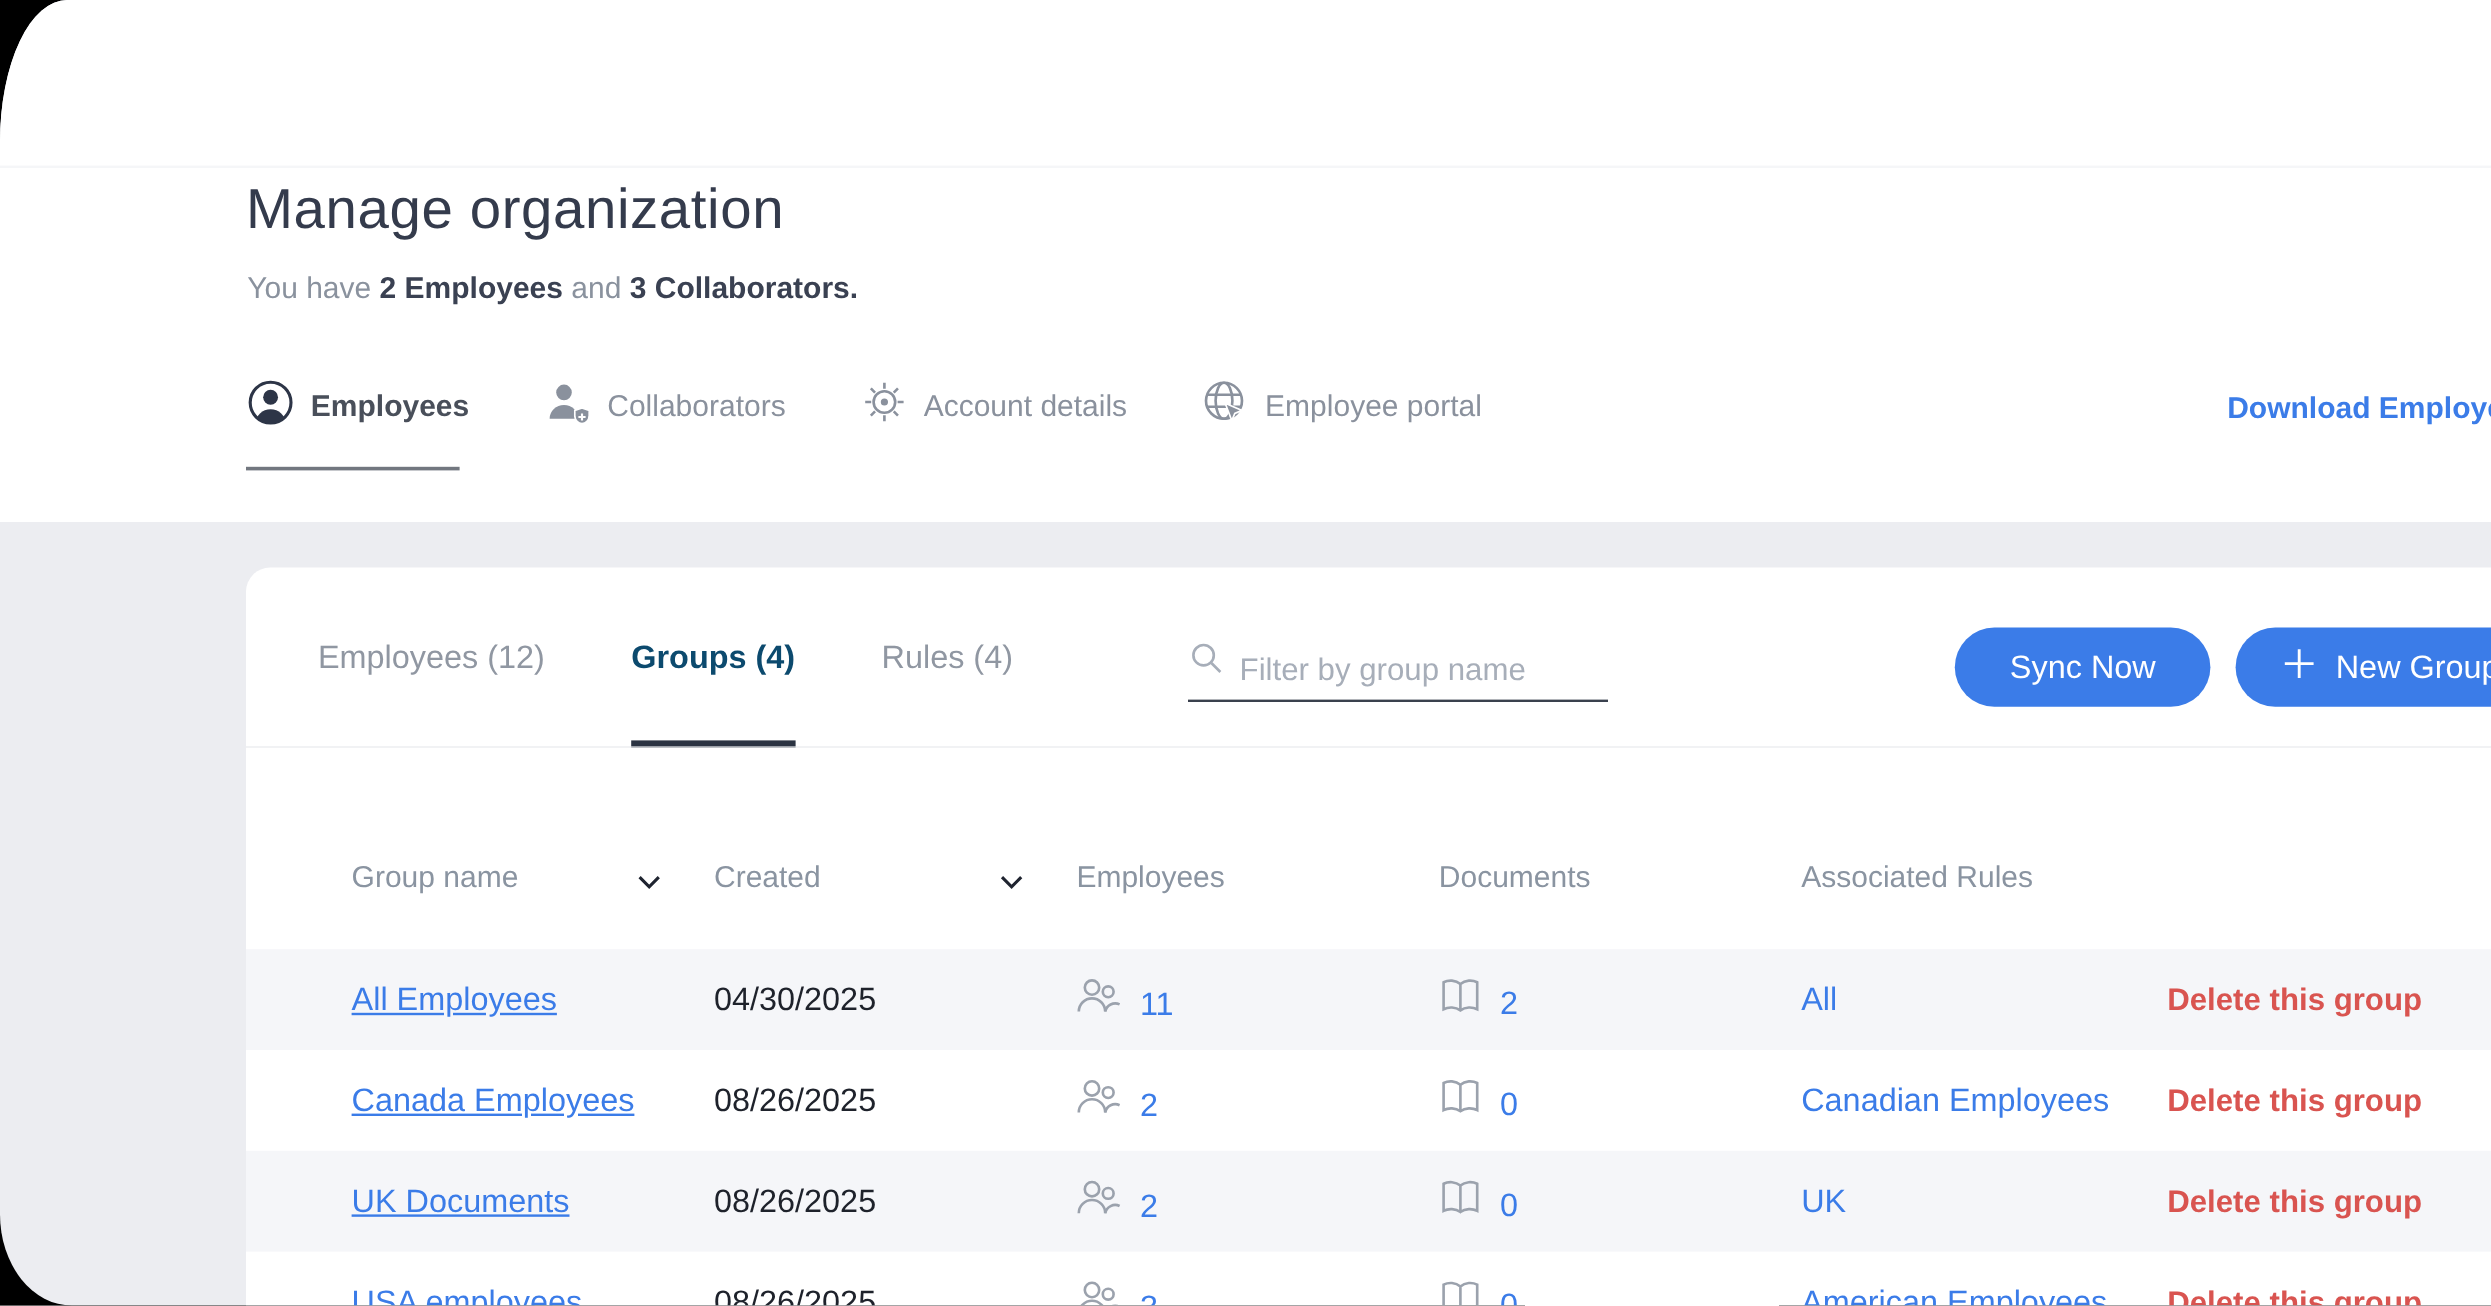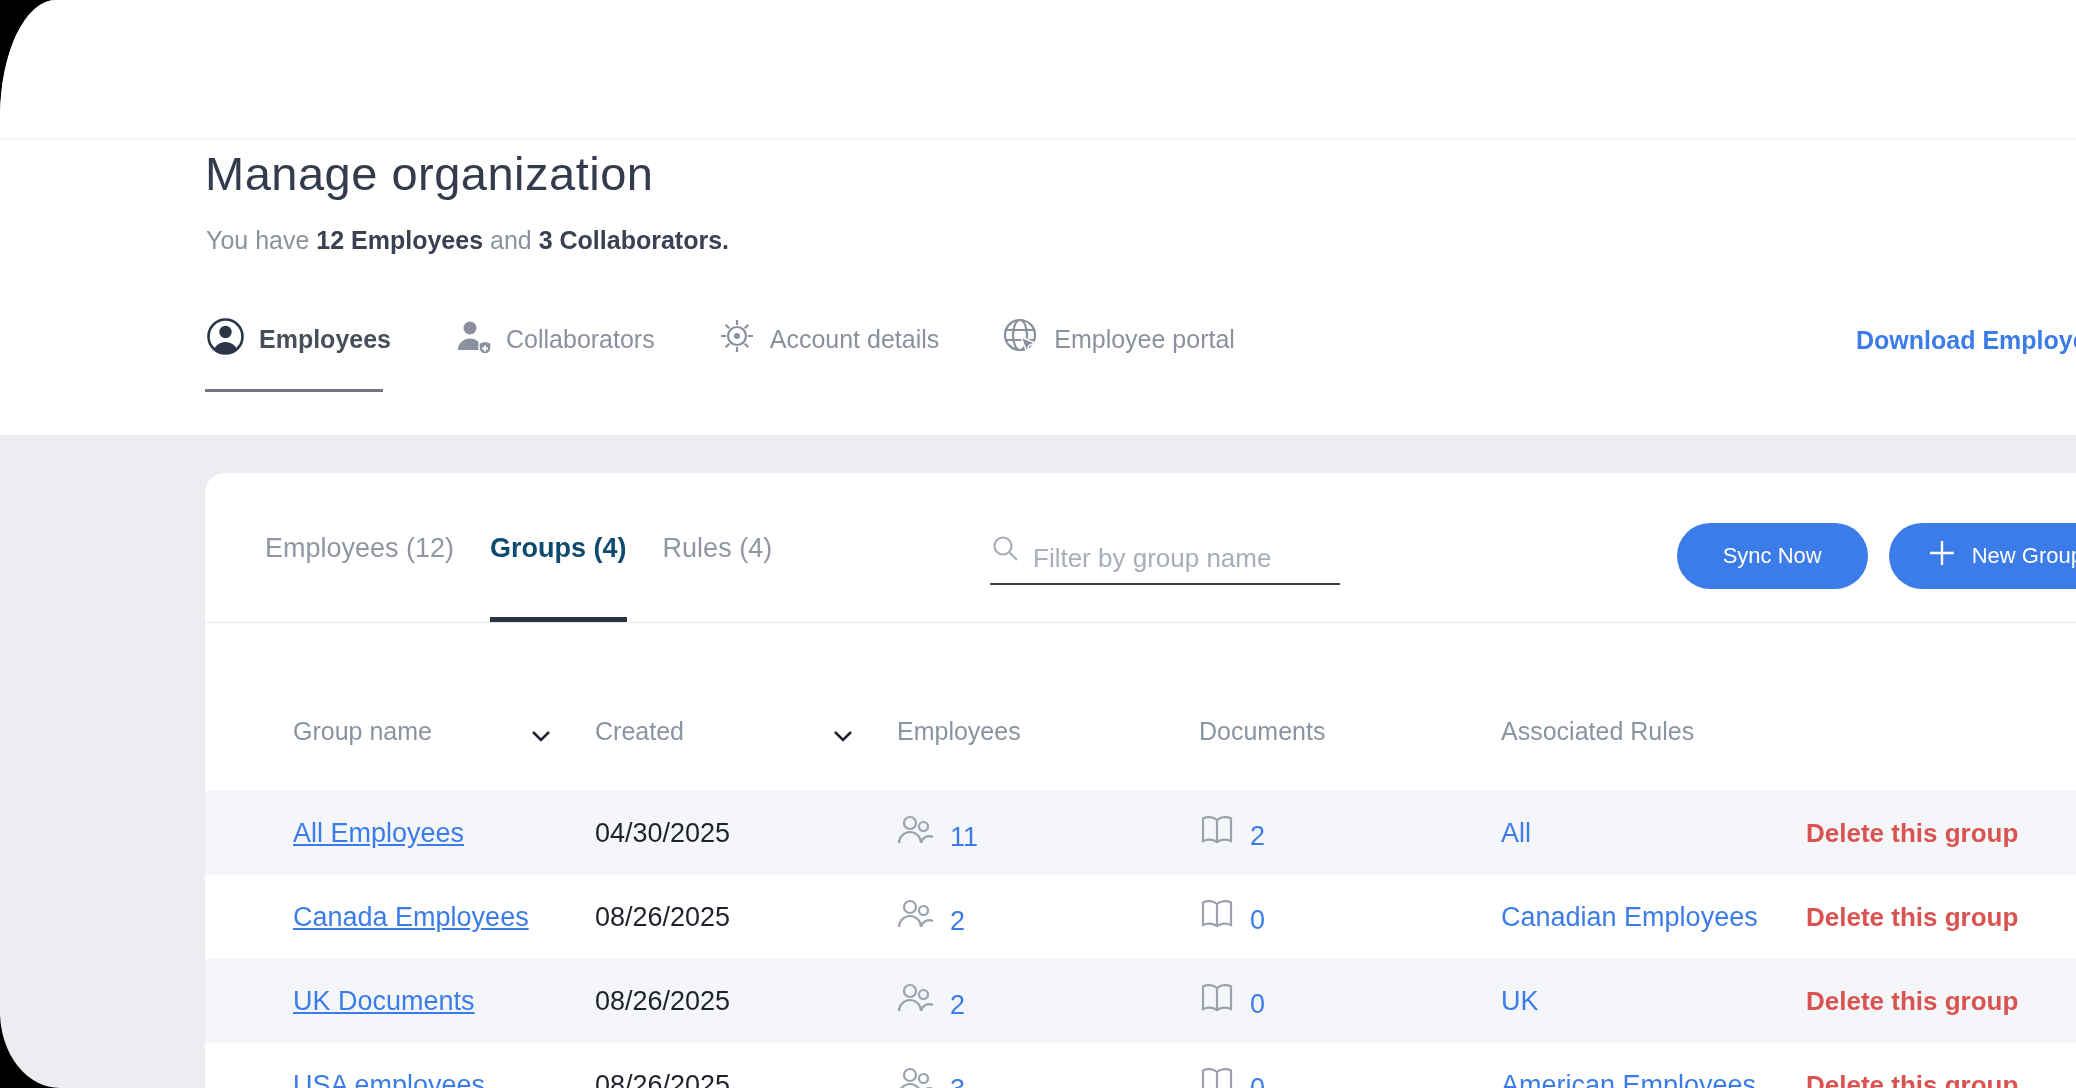--- a/index.html
+++ b/index.html
@@ -72,7 +72,7 @@
     <div class="page-title">Manage organization</div>
 
     <div class="subtitle">
-      <span>You have </span><b>12 Employees</b><span> and </span><b>3 Collaborators</b><b>.</b>
+      <span>You have </span><b>2 Employees</b><span> and </span><b>3 Collaborators</b><b>.</b>
     </div>
 
     <div class="tabs">

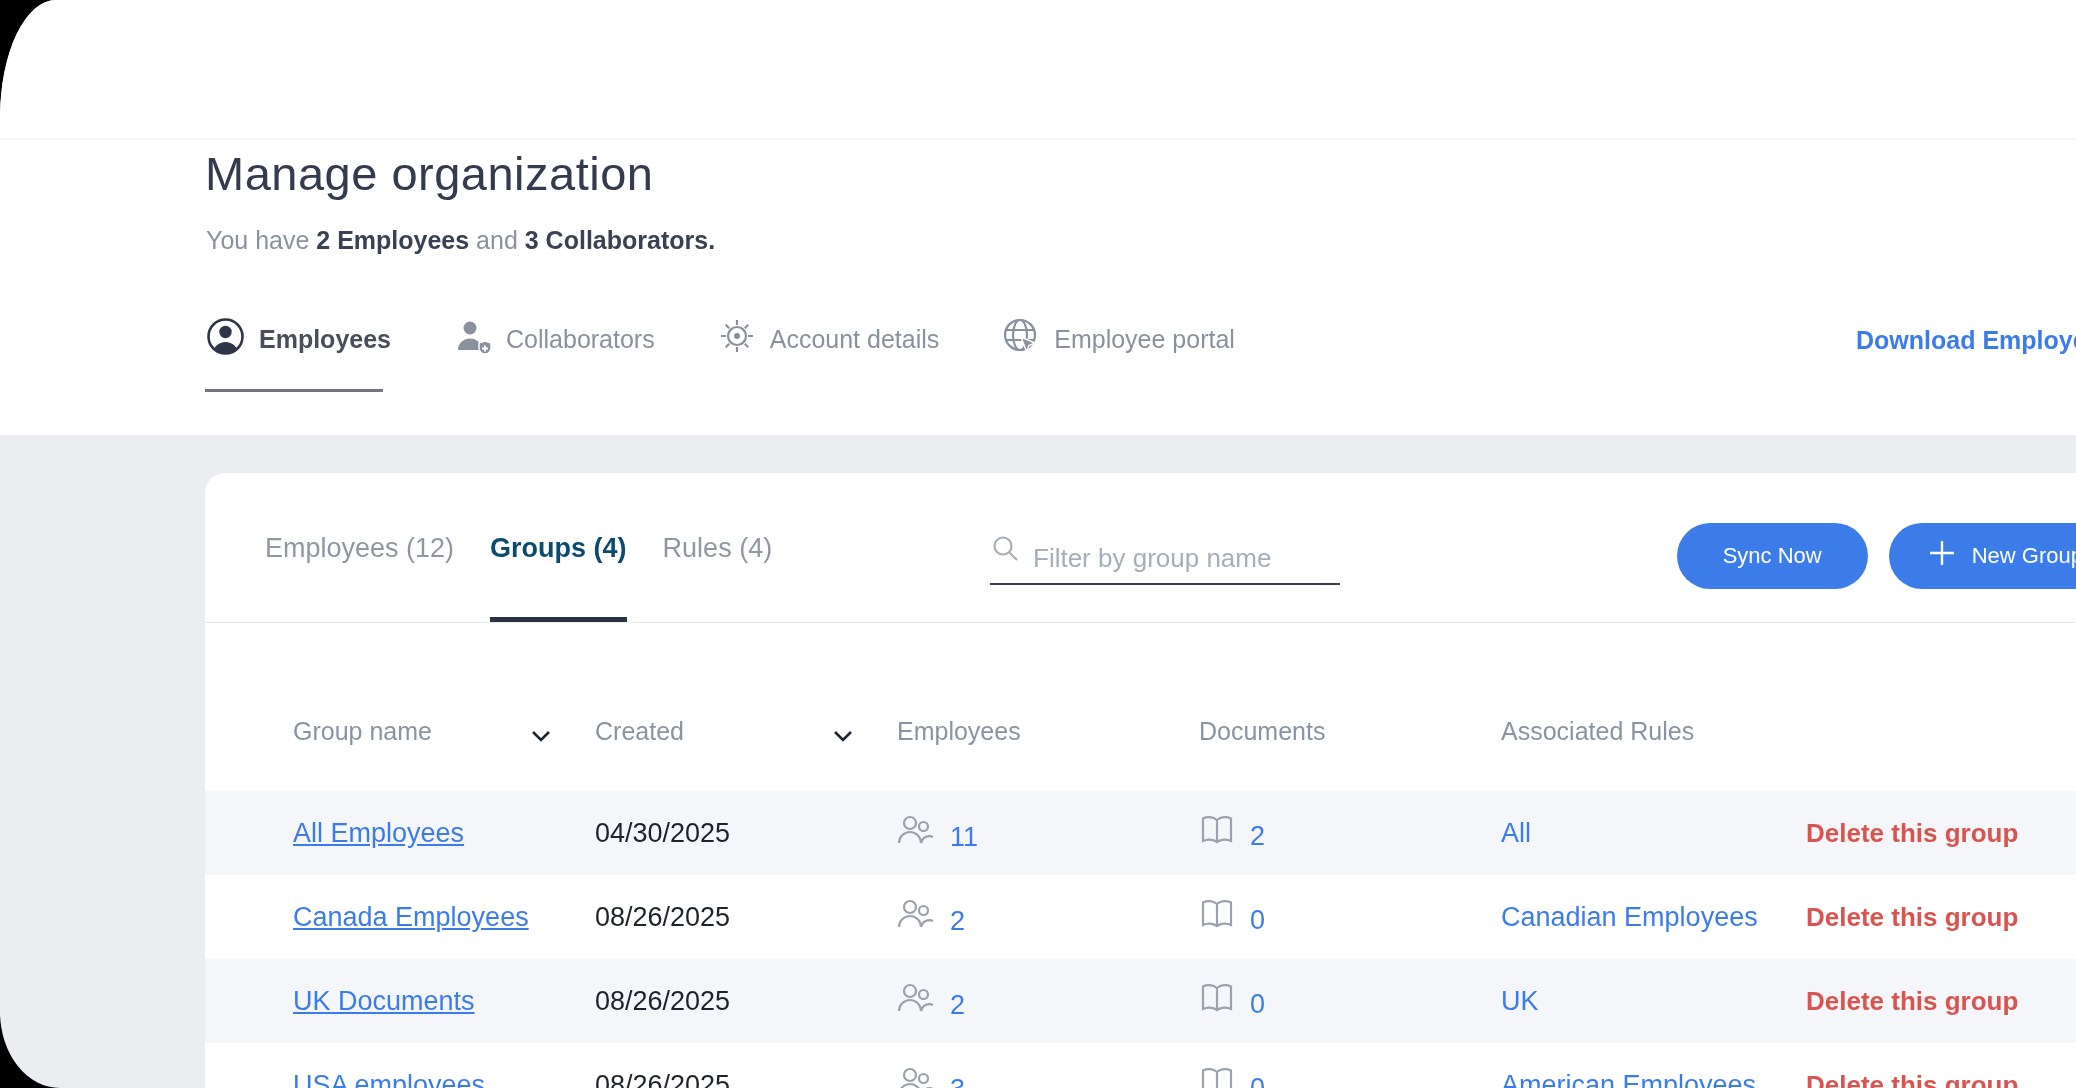--- a/index.html
+++ b/index.html
@@ -36,7 +36,7 @@
 
   .card-tabs { position:relative; height:150px; }
   .card-tabs .divider { position:absolute; top:149px; left:0; right:0; height:1px; background:#E8E9ED; }
-  .subtabs { position:absolute; left:60px; top:0; height:150px; display:flex; gap:36px;text-align:right; }
+  .subtabs { position:absolute; left:60px; top:0; height:150px; display:flex; gap:72px;text-align:right; }
   .subtab { position:relative; display:flex; align-items:center; font-size:27px; color:#9097A2; cursor:pointer; white-space:nowrap; }
   .subtab.active { color:#0c4a6e; font-weight:bold; }
   .subtab.active::after { content:""; position:absolute; left:0; right:0; bottom:0; height:6px; background:#2B3342; }

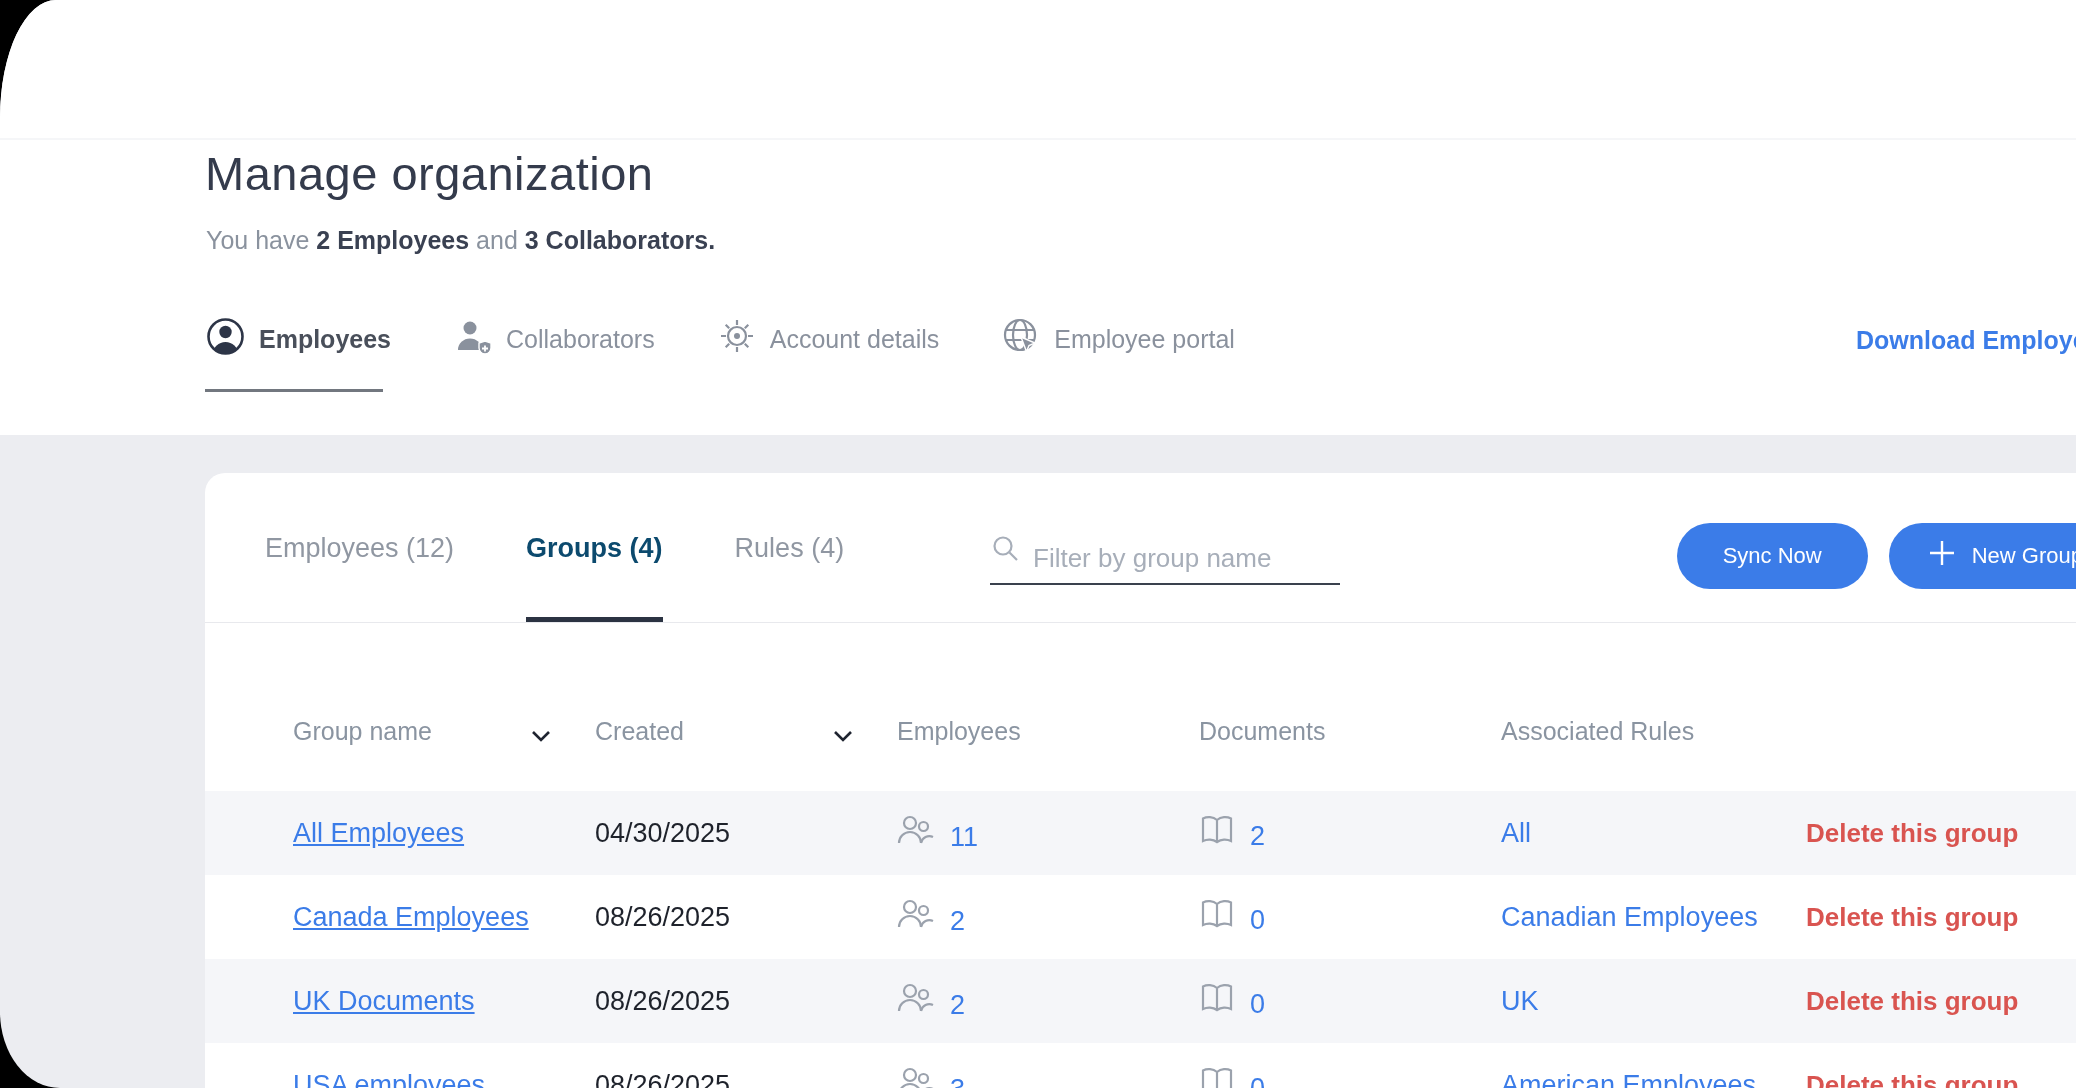--- a/index.html
+++ b/index.html
@@ -46,7 +46,7 @@
   .filter input::placeholder { color:#A7AEB9; }
 
   .actions { position:absolute; top:50px; right:4px; display:flex; gap:21px; }
-  .btn { height:66px; border:none; border-radius:33px; background:#3B7CE8; color:#fff; font-size:22px; display:flex; align-items:center; justify-content:center; cursor:pointer; font-family:"Liberation Sans", sans-serif; white-space:nowrap; }
+  .btn { height:66px; border:none; border-radius:33px; background:#3B7CE8; color:#fff; font-size:27px; display:flex; align-items:center; justify-content:center; cursor:pointer; font-family:"Liberation Sans", sans-serif; white-space:nowrap; }
   .btn-sync { padding:0 46px; }
   .btn-new { padding:0 38px; gap:15px; }
 

